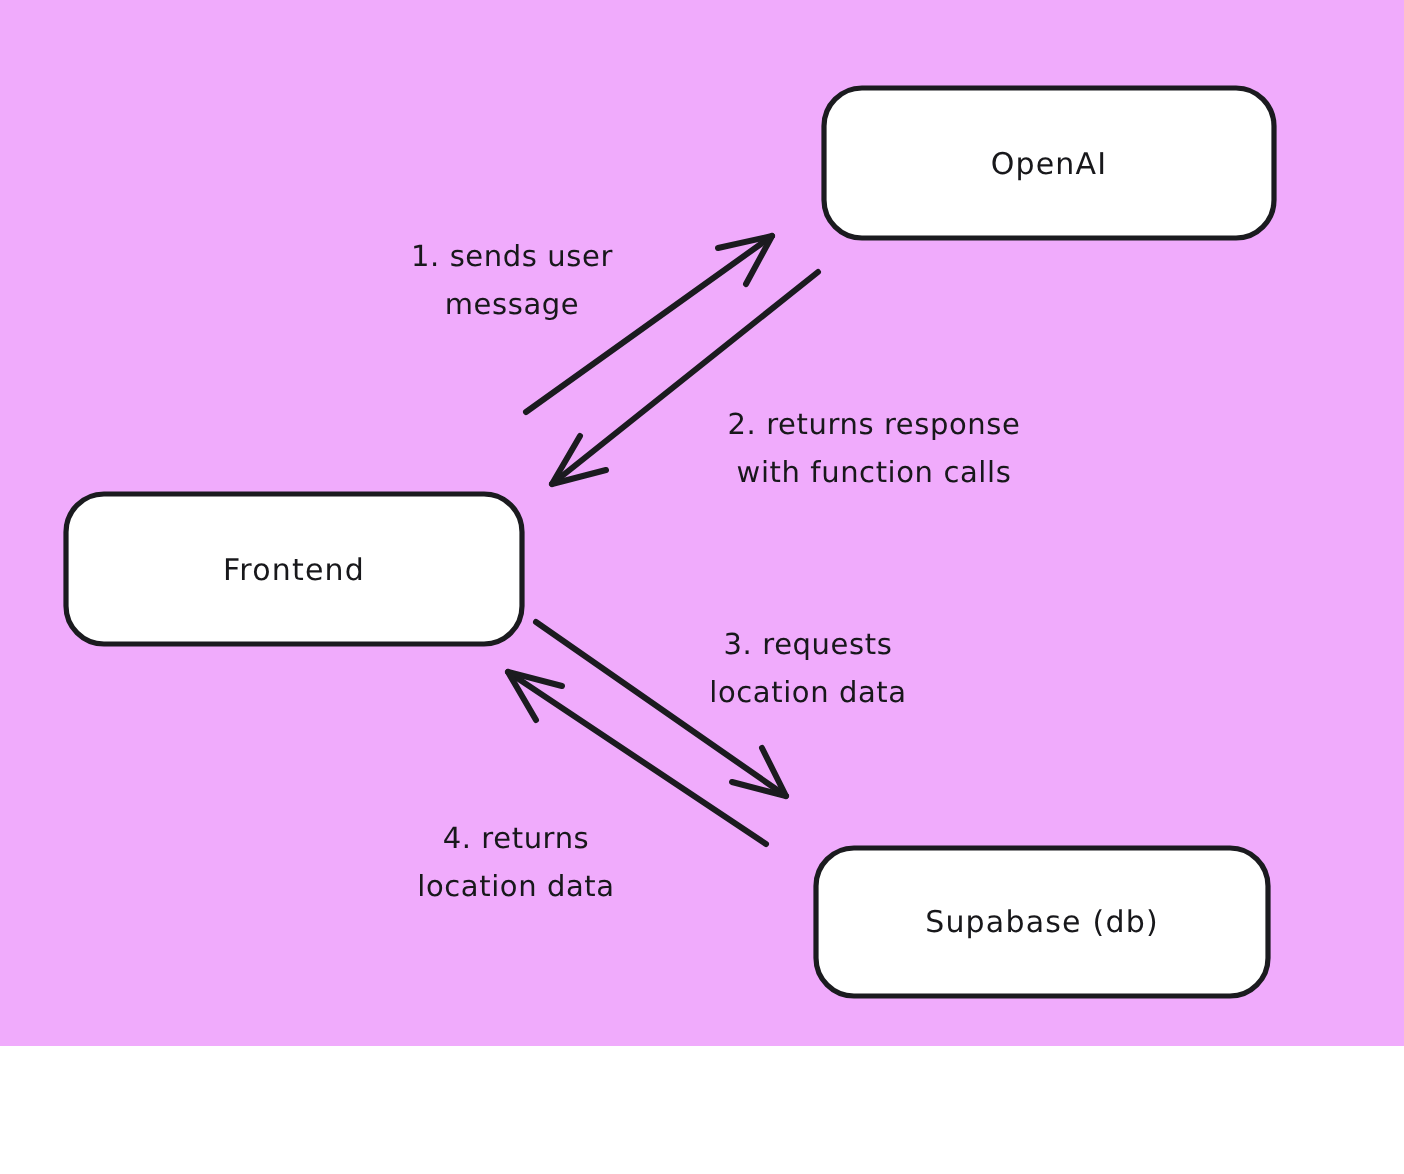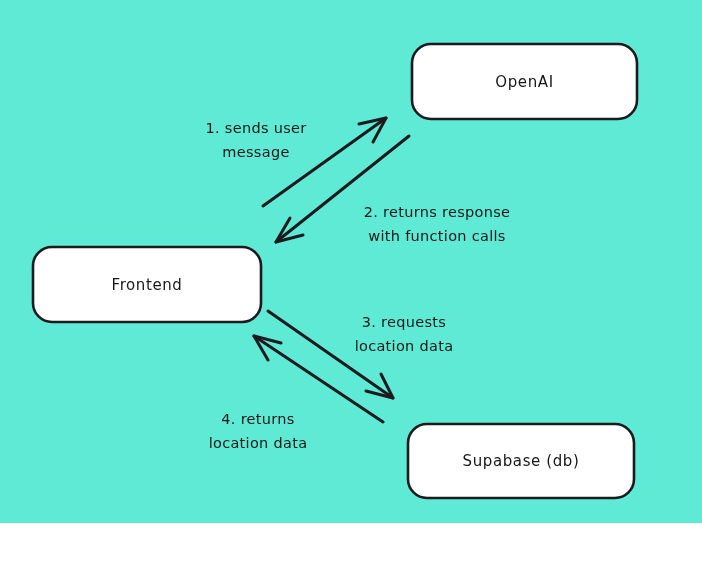--- a/index.html
+++ b/index.html
@@ -11,7 +11,7 @@
     position: relative;
     width: 702px;
     height: 523px;
-    background: #5eead4;
+    background: #f0abfc;
     overflow: hidden;
     font-family: "DejaVu Sans", sans-serif;
     text-decoration: underline;

